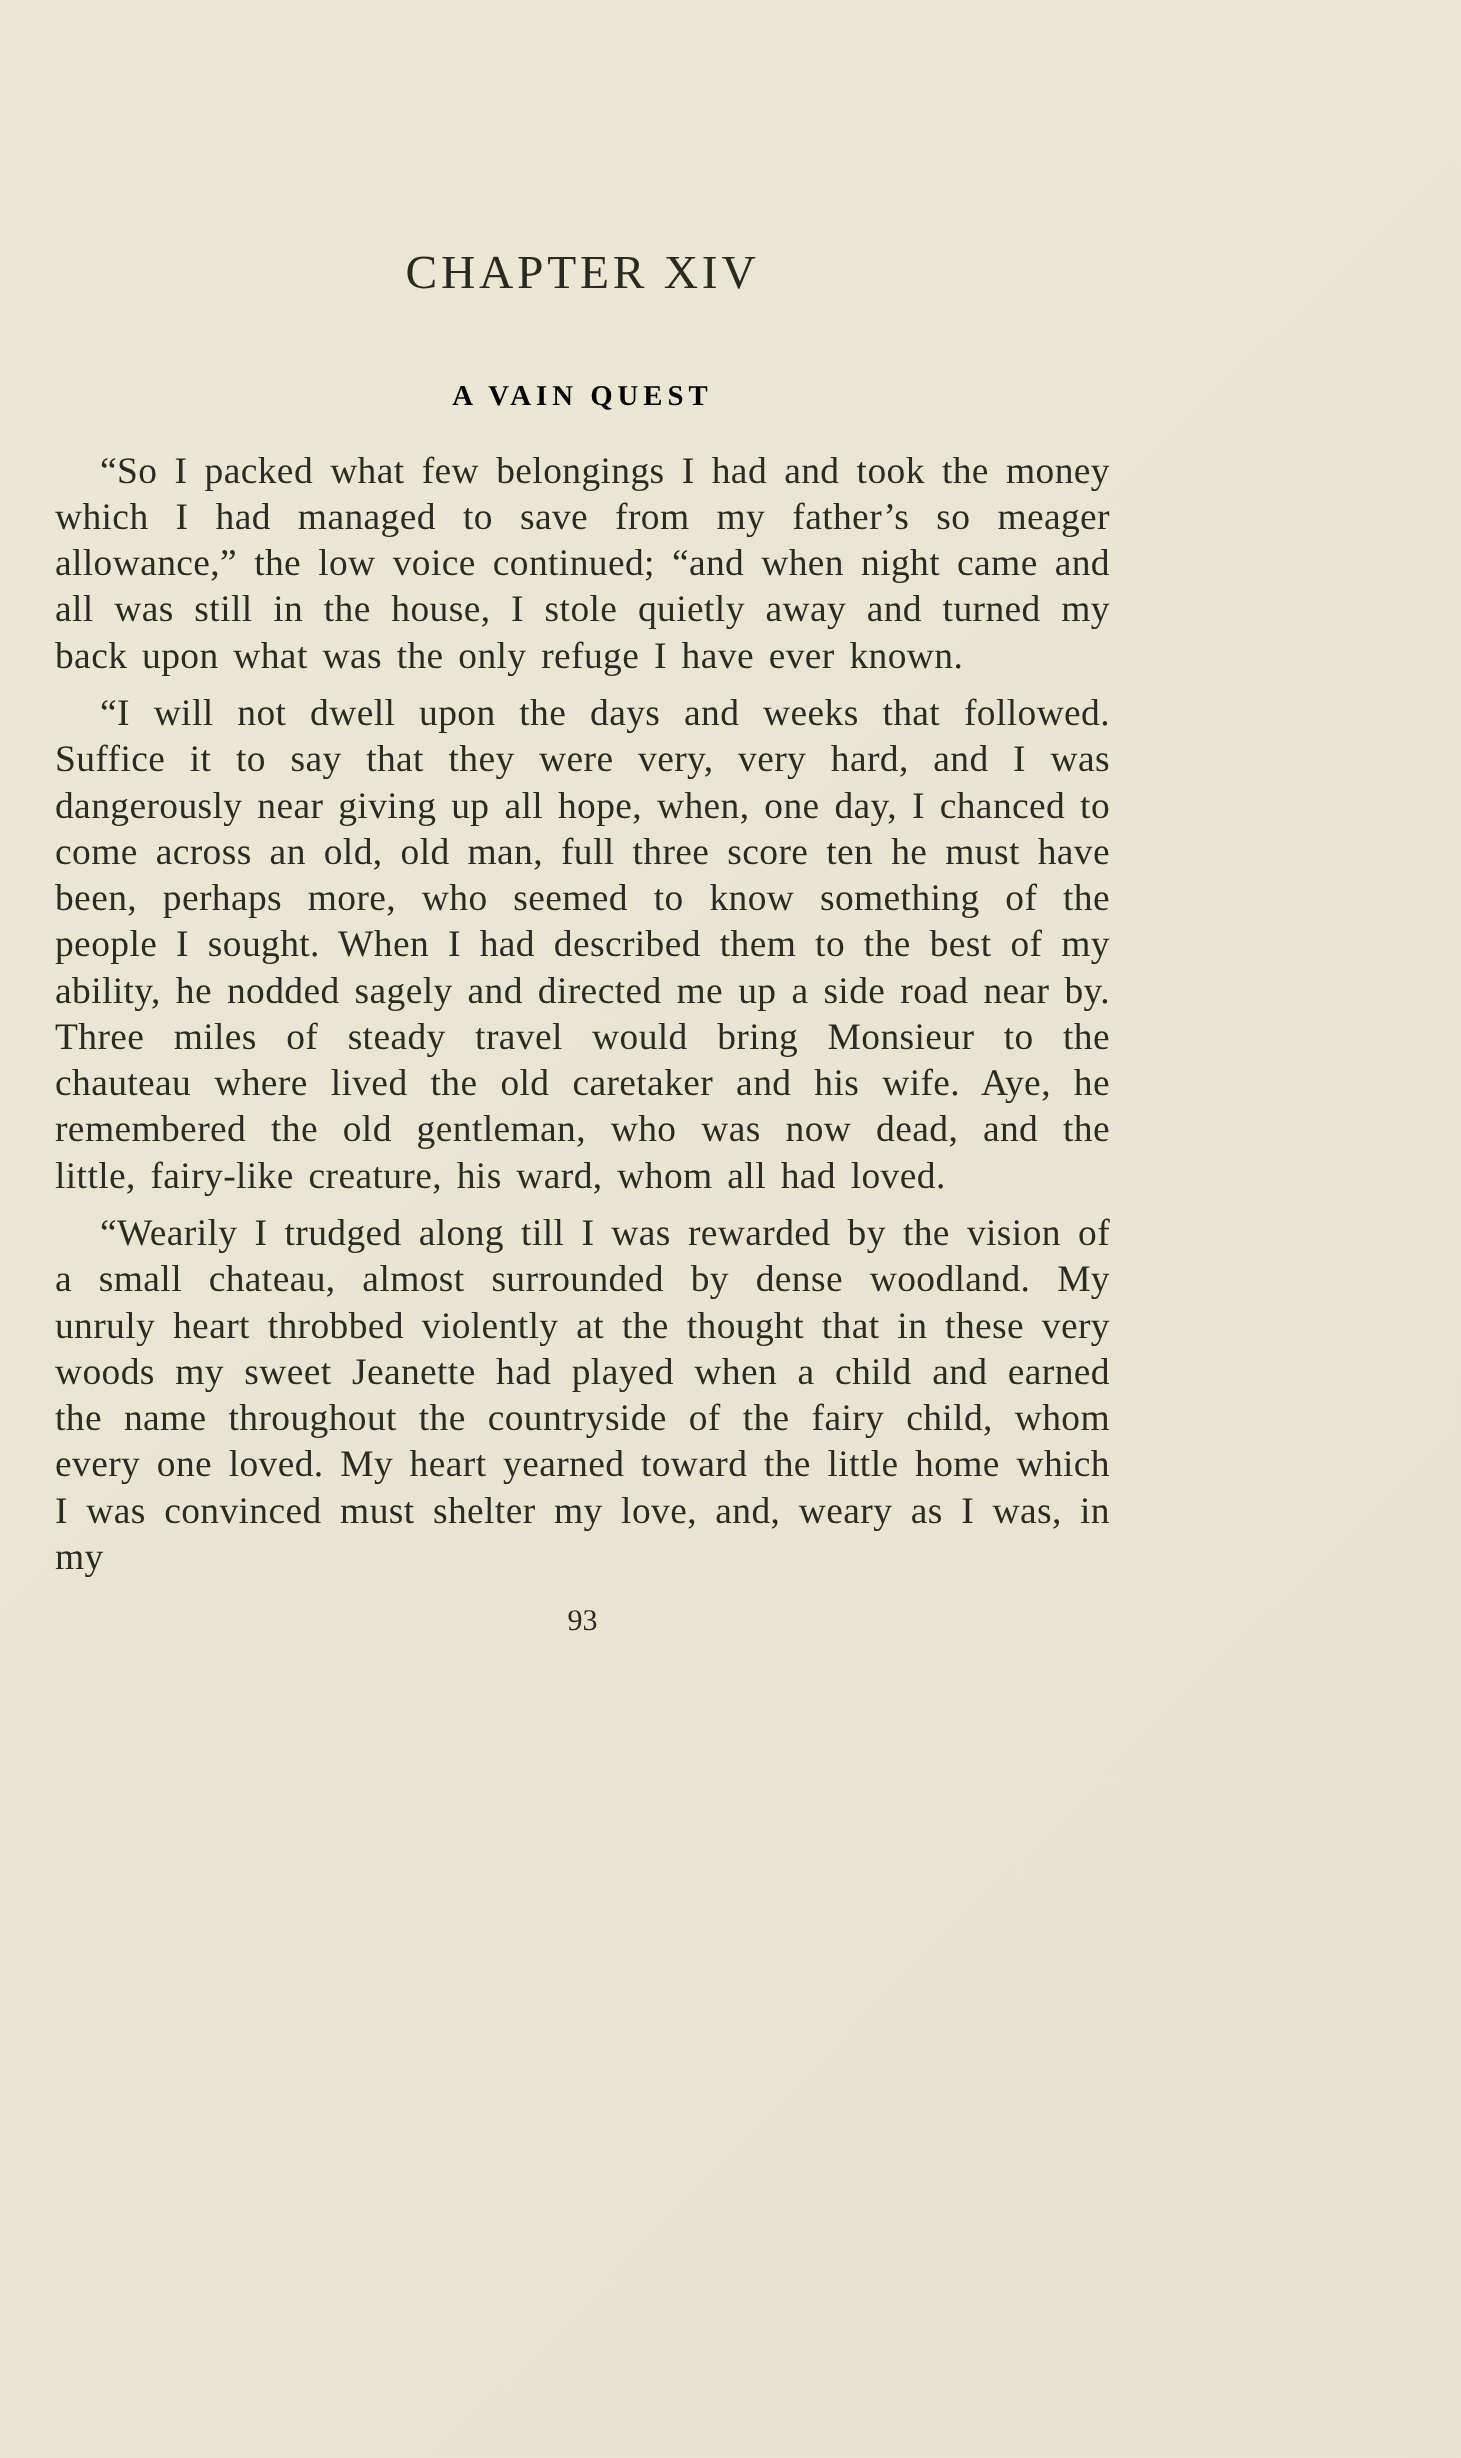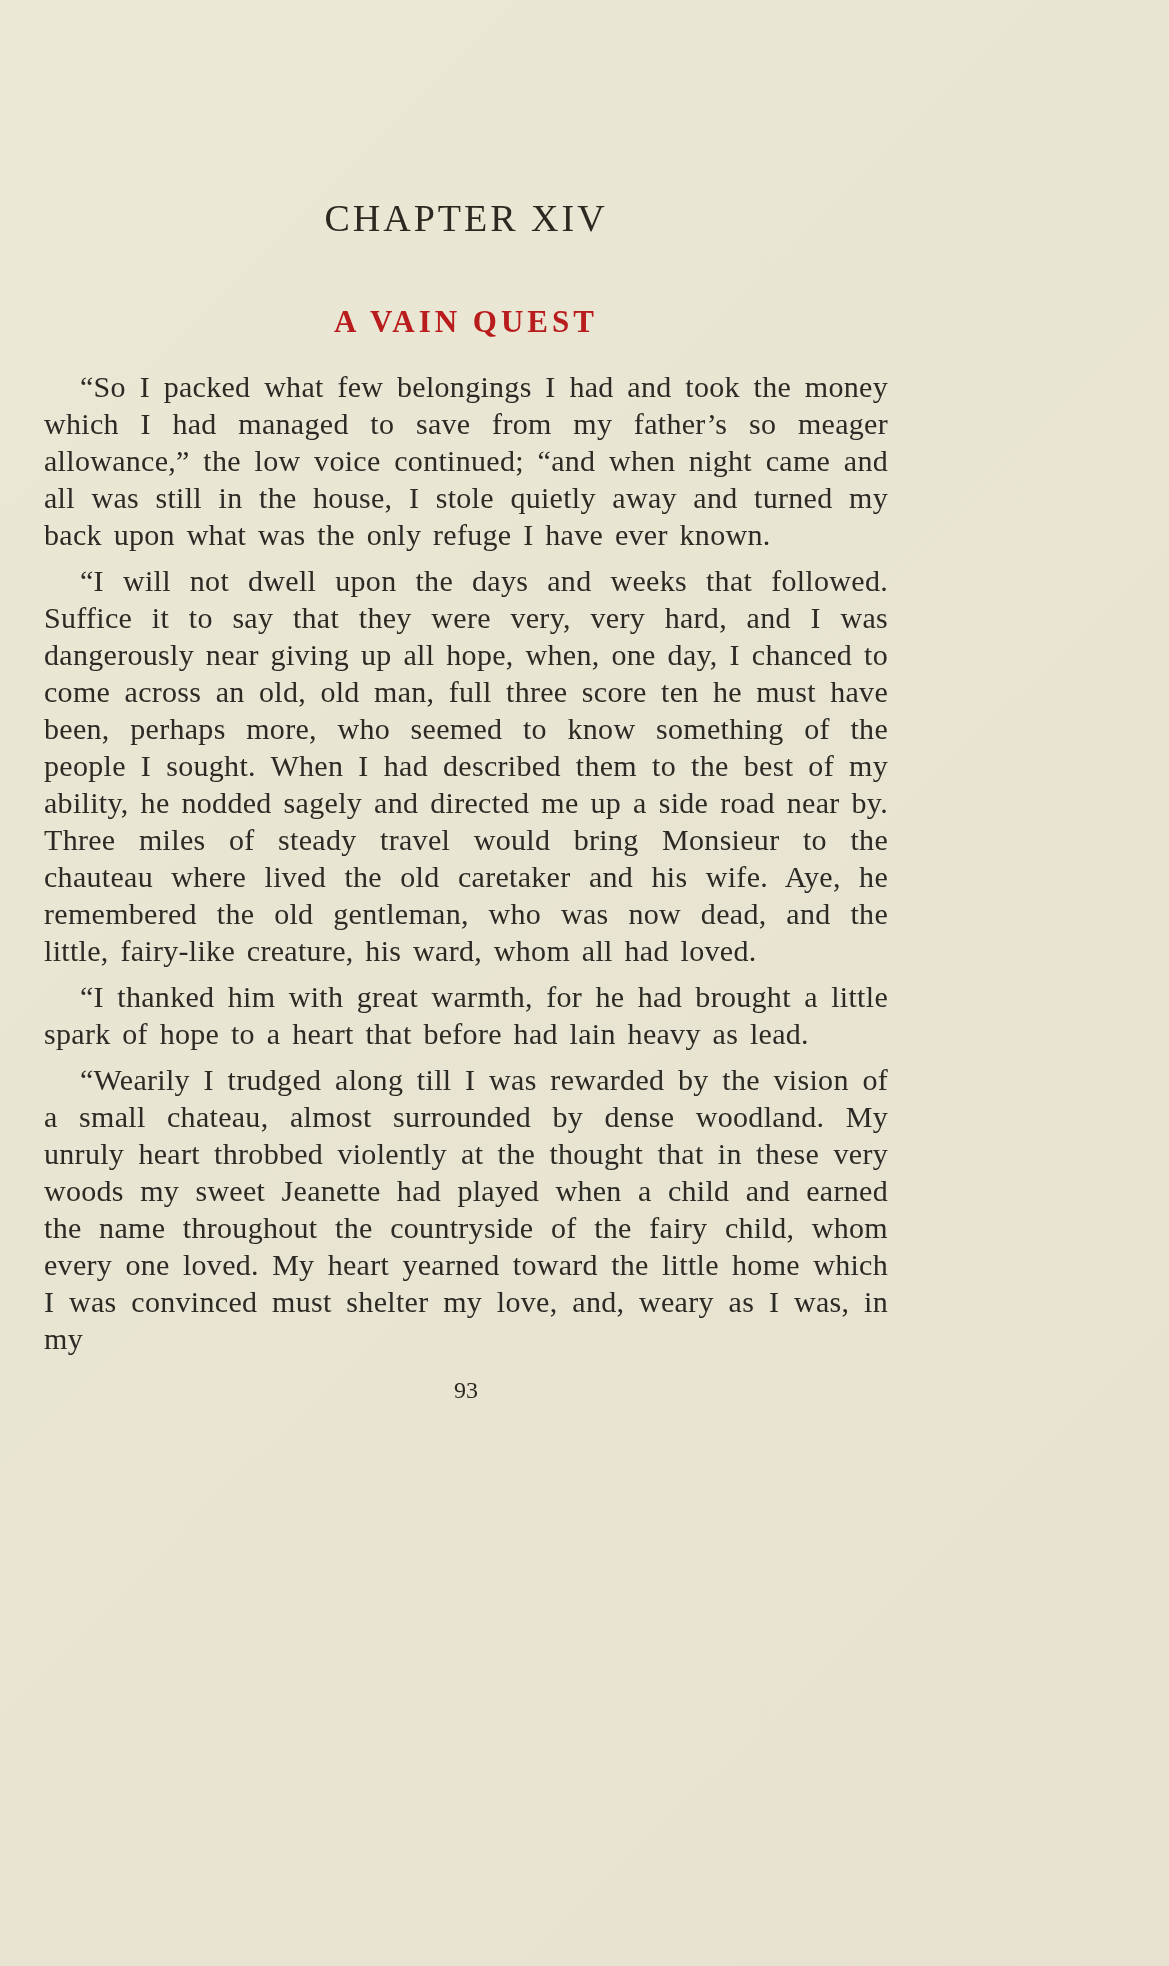--- a/index.html
+++ b/index.html
@@ -36,12 +36,12 @@
     color: #2b2921;
   }
   .section-title {
-    font-size: 31px;
+    font-size: 23px;
     font-weight: bold;
     letter-spacing: 4px;
     text-align: center;
     margin: 0 0 28px 0;
-    color: #b91c1c;
+    color: #000000;
   }
   p.body-para {
     font-size: 30px;

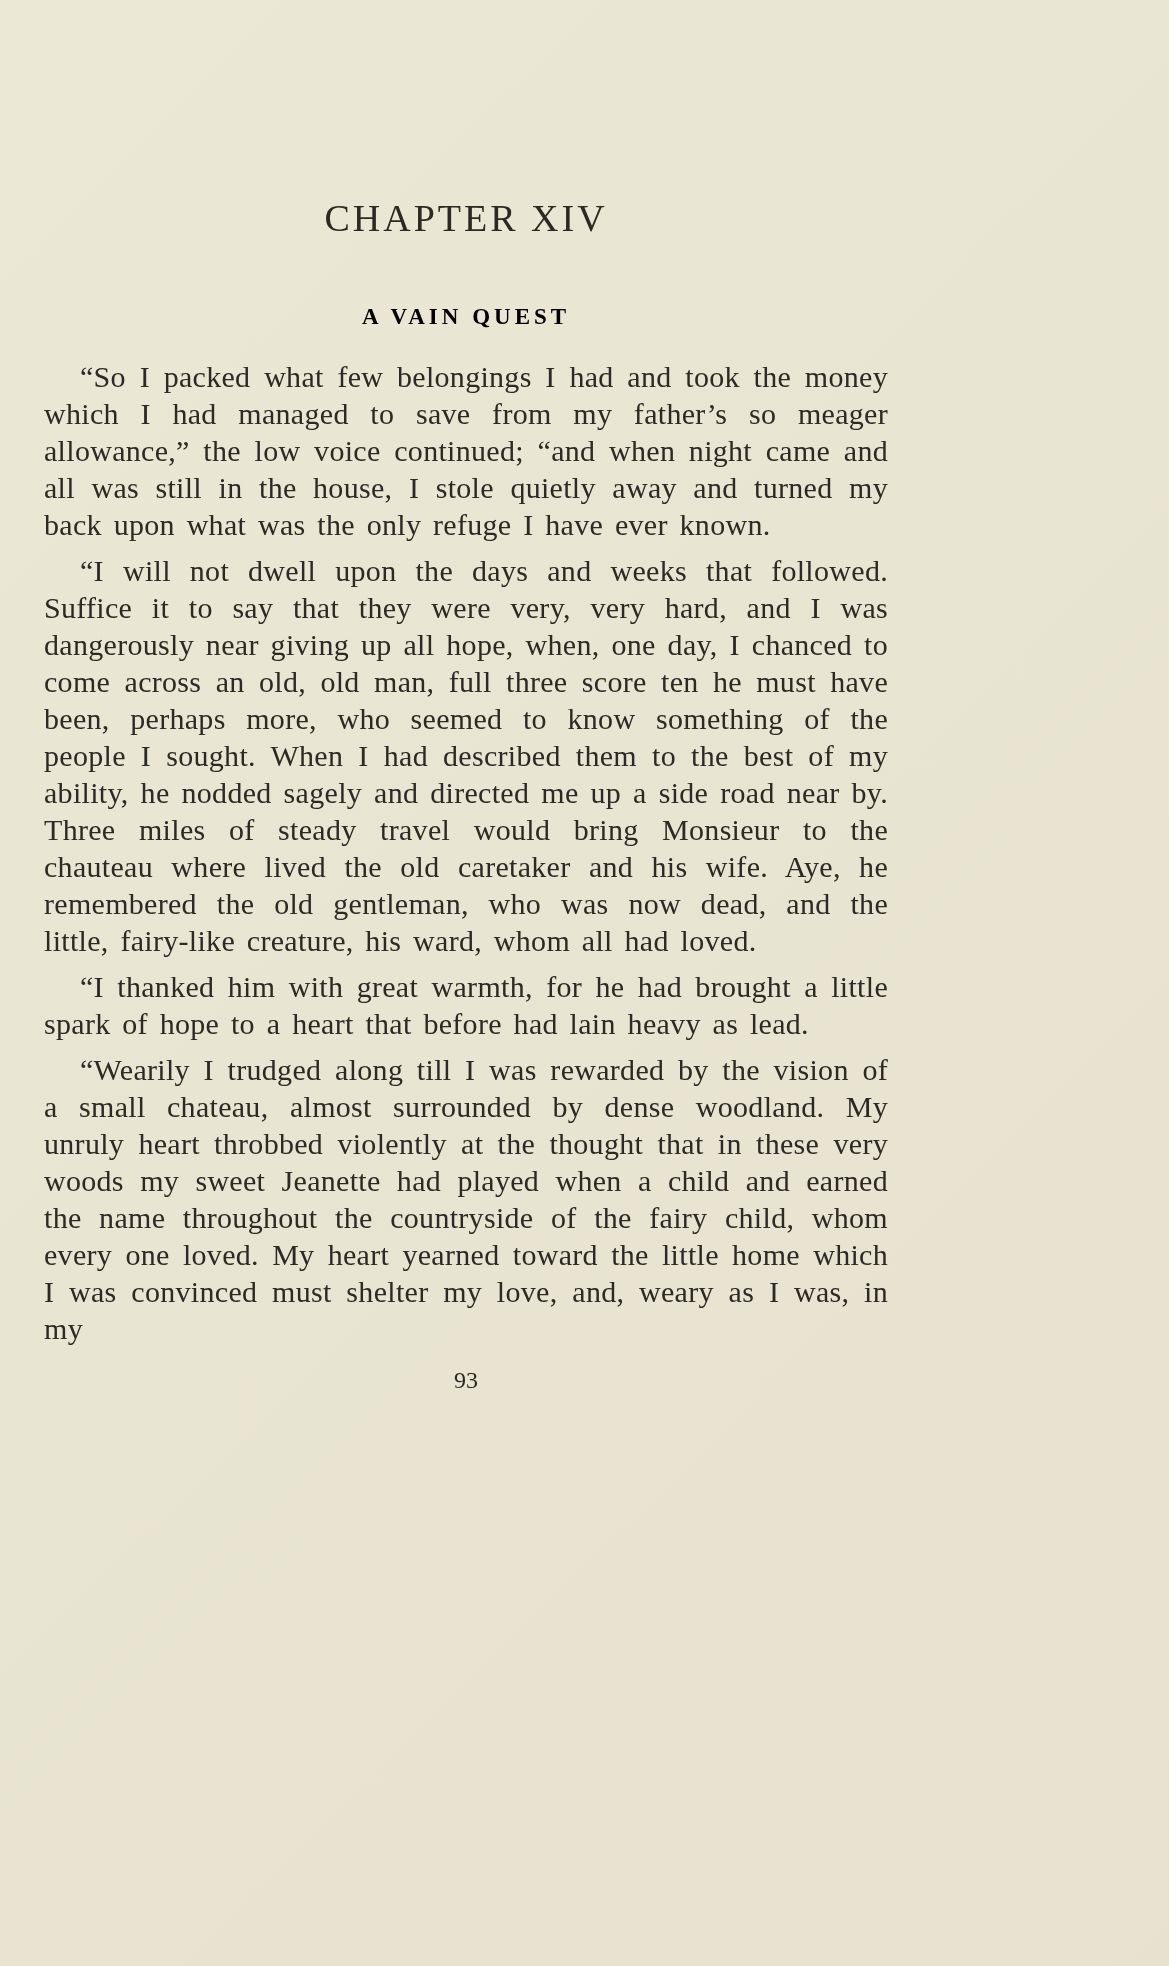--- a/index.html
+++ b/index.html
@@ -69,7 +69,6 @@
     <h2 class="section-title">A VAIN QUEST</h2>
     <p class="body-para">“So I packed what few belongings I had and took the money which I had managed to save from my father’s so meager allowance,” the low voice continued; “and when night came and all was still in the house, I stole quietly away and turned my back upon what was the only refuge I have ever known.</p>
     <p class="body-para">“I will not dwell upon the days and weeks that followed. Suffice it to say that they were very, very hard, and I was dangerously near giving up all hope, when, one day, I chanced to come across an old, old man, full three score ten he must have been, perhaps more, who seemed to know something of the people I sought. When I had described them to the best of my ability, he nodded sagely and directed me up a side road near by. Three miles of steady travel would bring Monsieur to the chauteau where lived the old caretaker and his wife. Aye, he remembered the old gentleman, who was now dead, and the little, fairy-like creature, his ward, whom all had loved.</p>
-    <p class="body-para">“I thanked him with great warmth, for he had brought a little spark of hope to a heart that before had lain heavy as lead.</p>
     <p class="body-para">“Wearily I trudged along till I was rewarded by the vision of a small chateau, almost surrounded by dense woodland. My unruly heart throbbed violently at the thought that in these very woods my sweet Jeanette had played when a child and earned the name throughout the countryside of the fairy child, whom every one loved. My heart yearned toward the little home which I was convinced must shelter my love, and, weary as I was, in my</p>
     <div class="page-number">93</div>
   </div>

